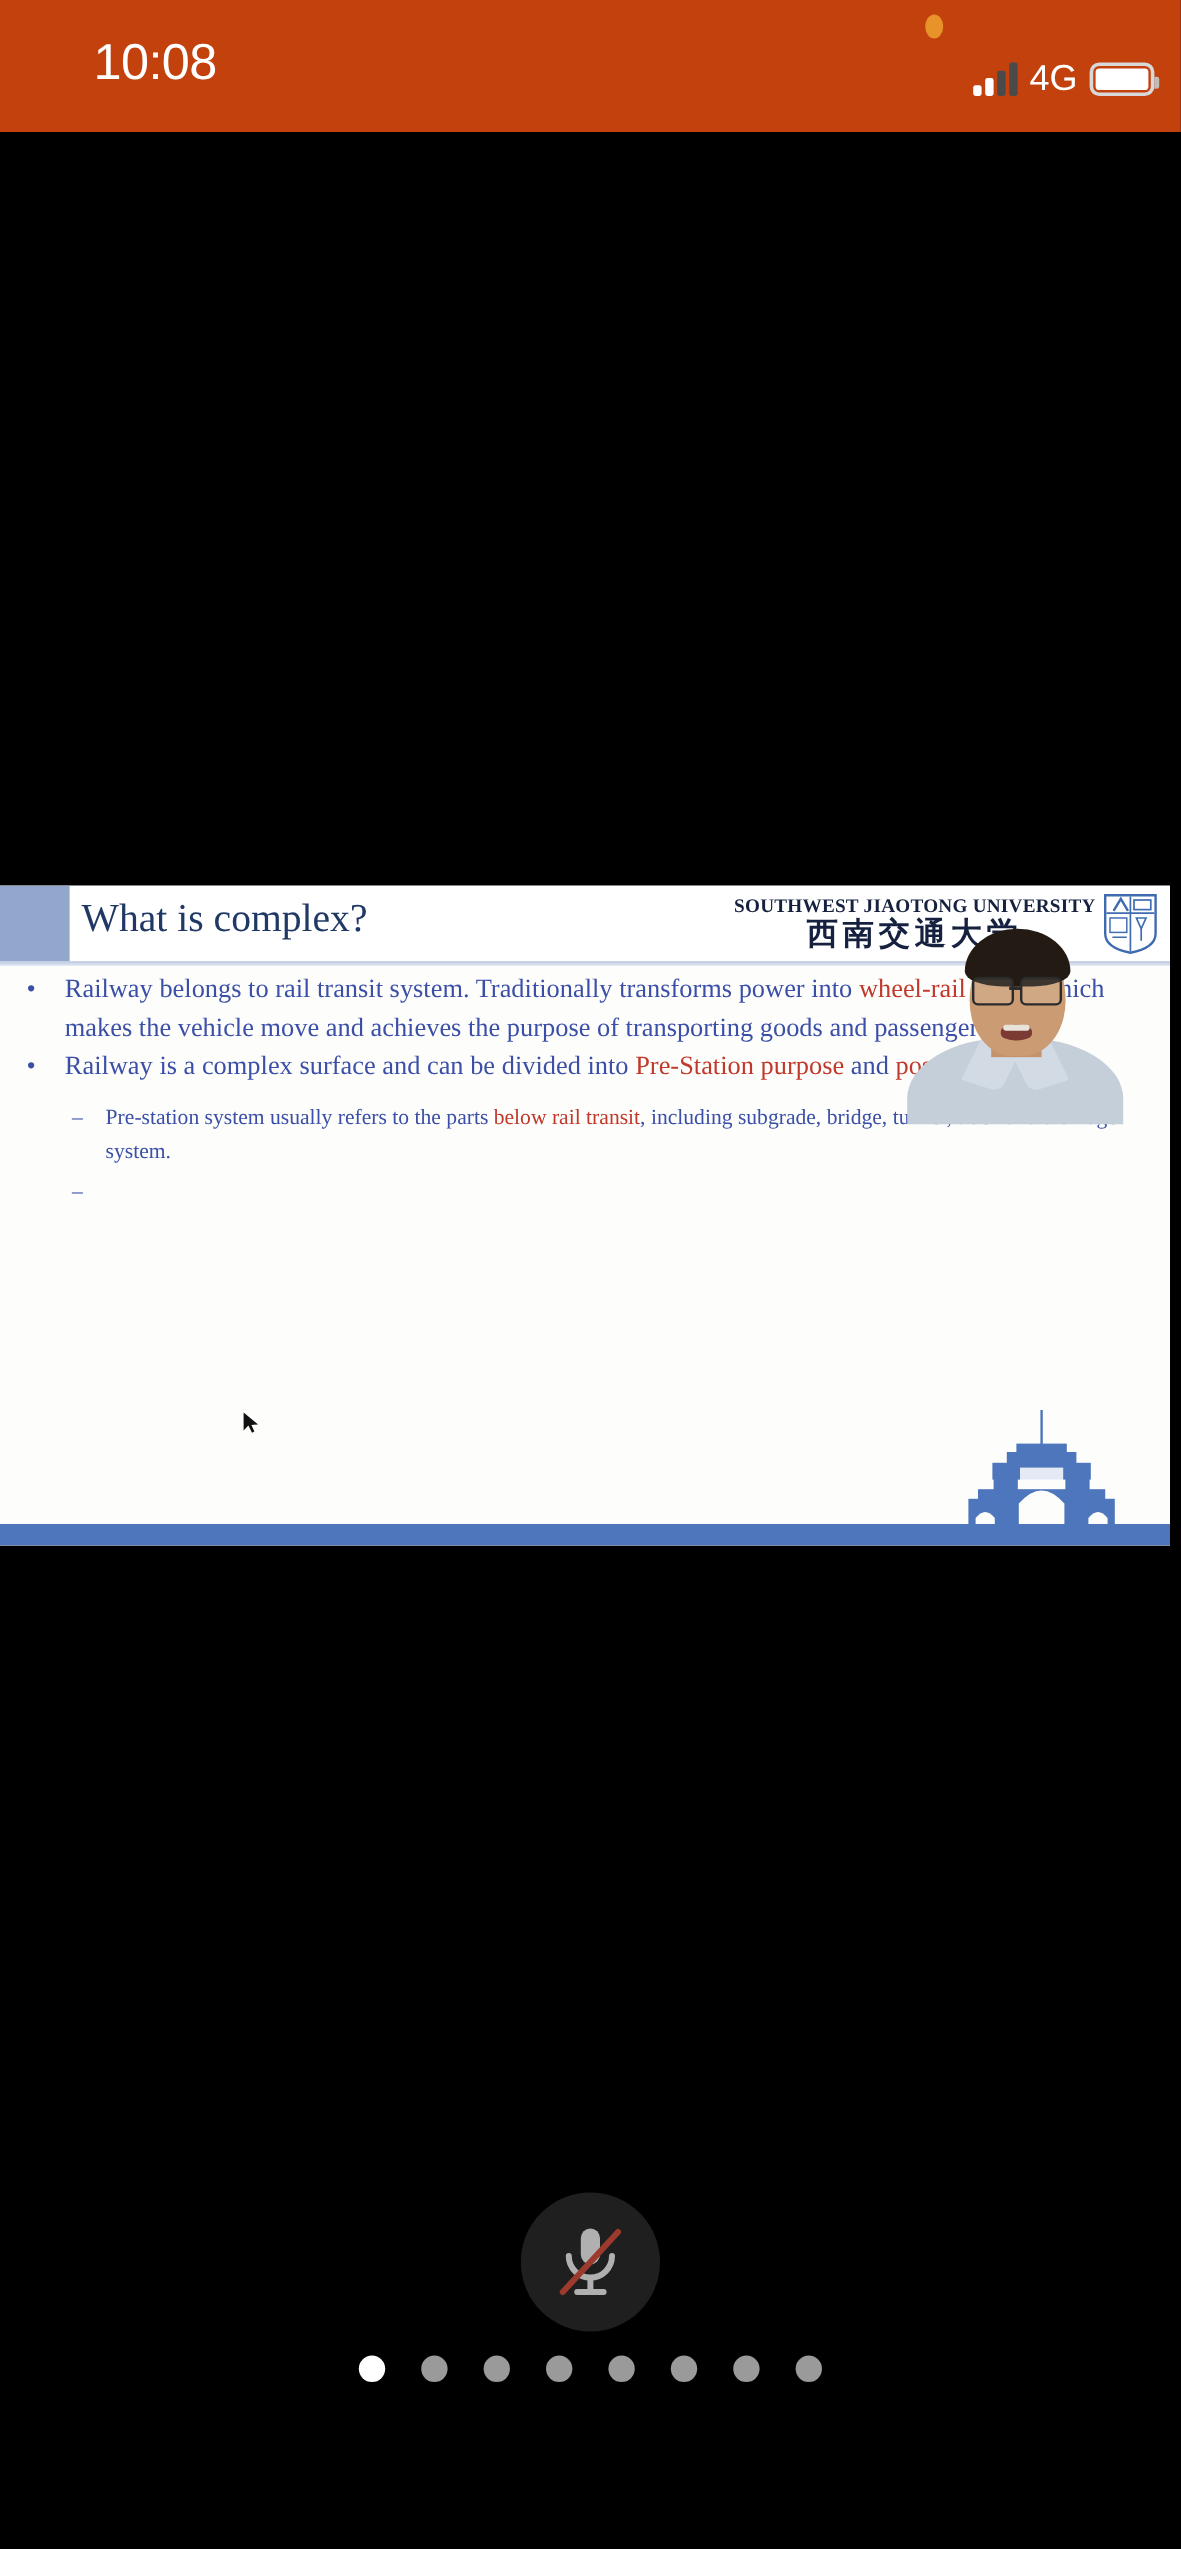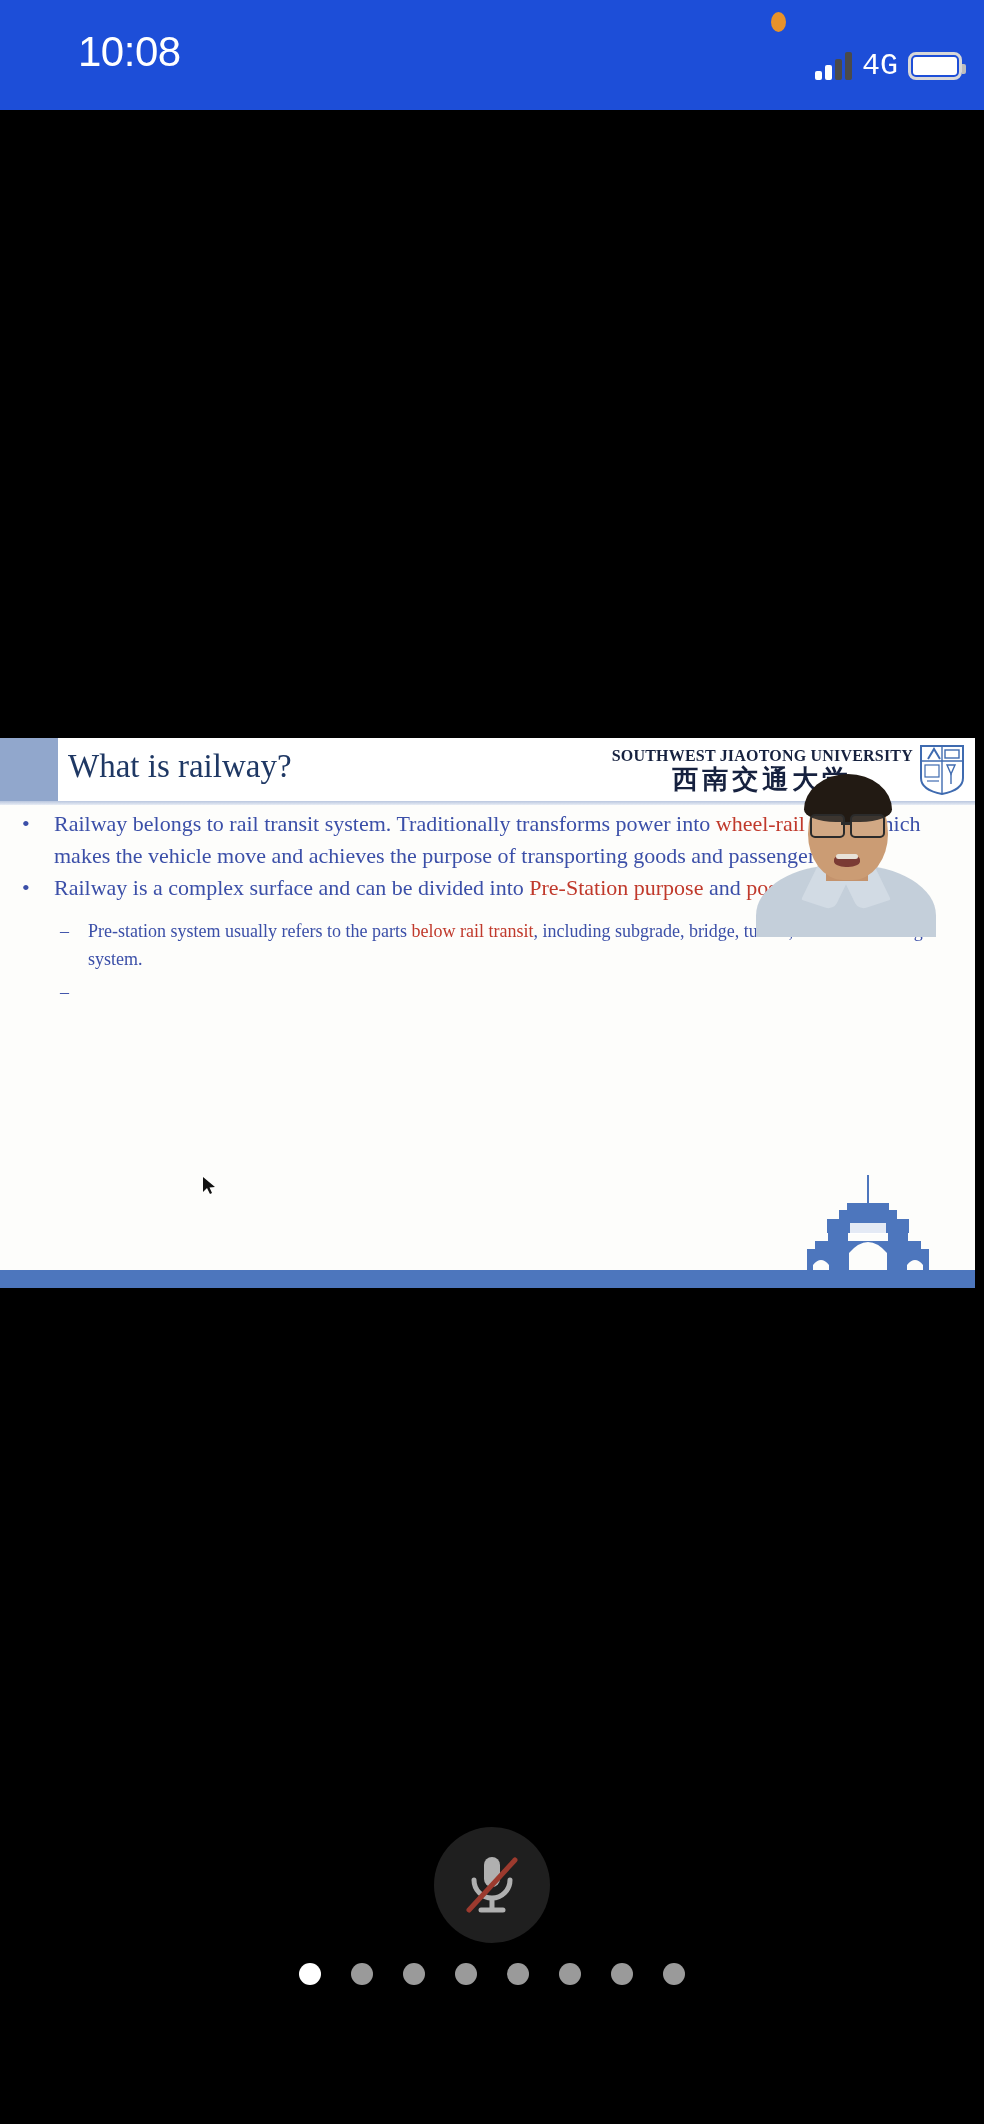--- a/index.html
+++ b/index.html
@@ -21,7 +21,7 @@
     top: 0; left: 0;
     width: 984px;
     height: 110px;
-    background: #1d4ed8;
+    background: #c2410c;
   }
   #privacy-dot {
     position: absolute;

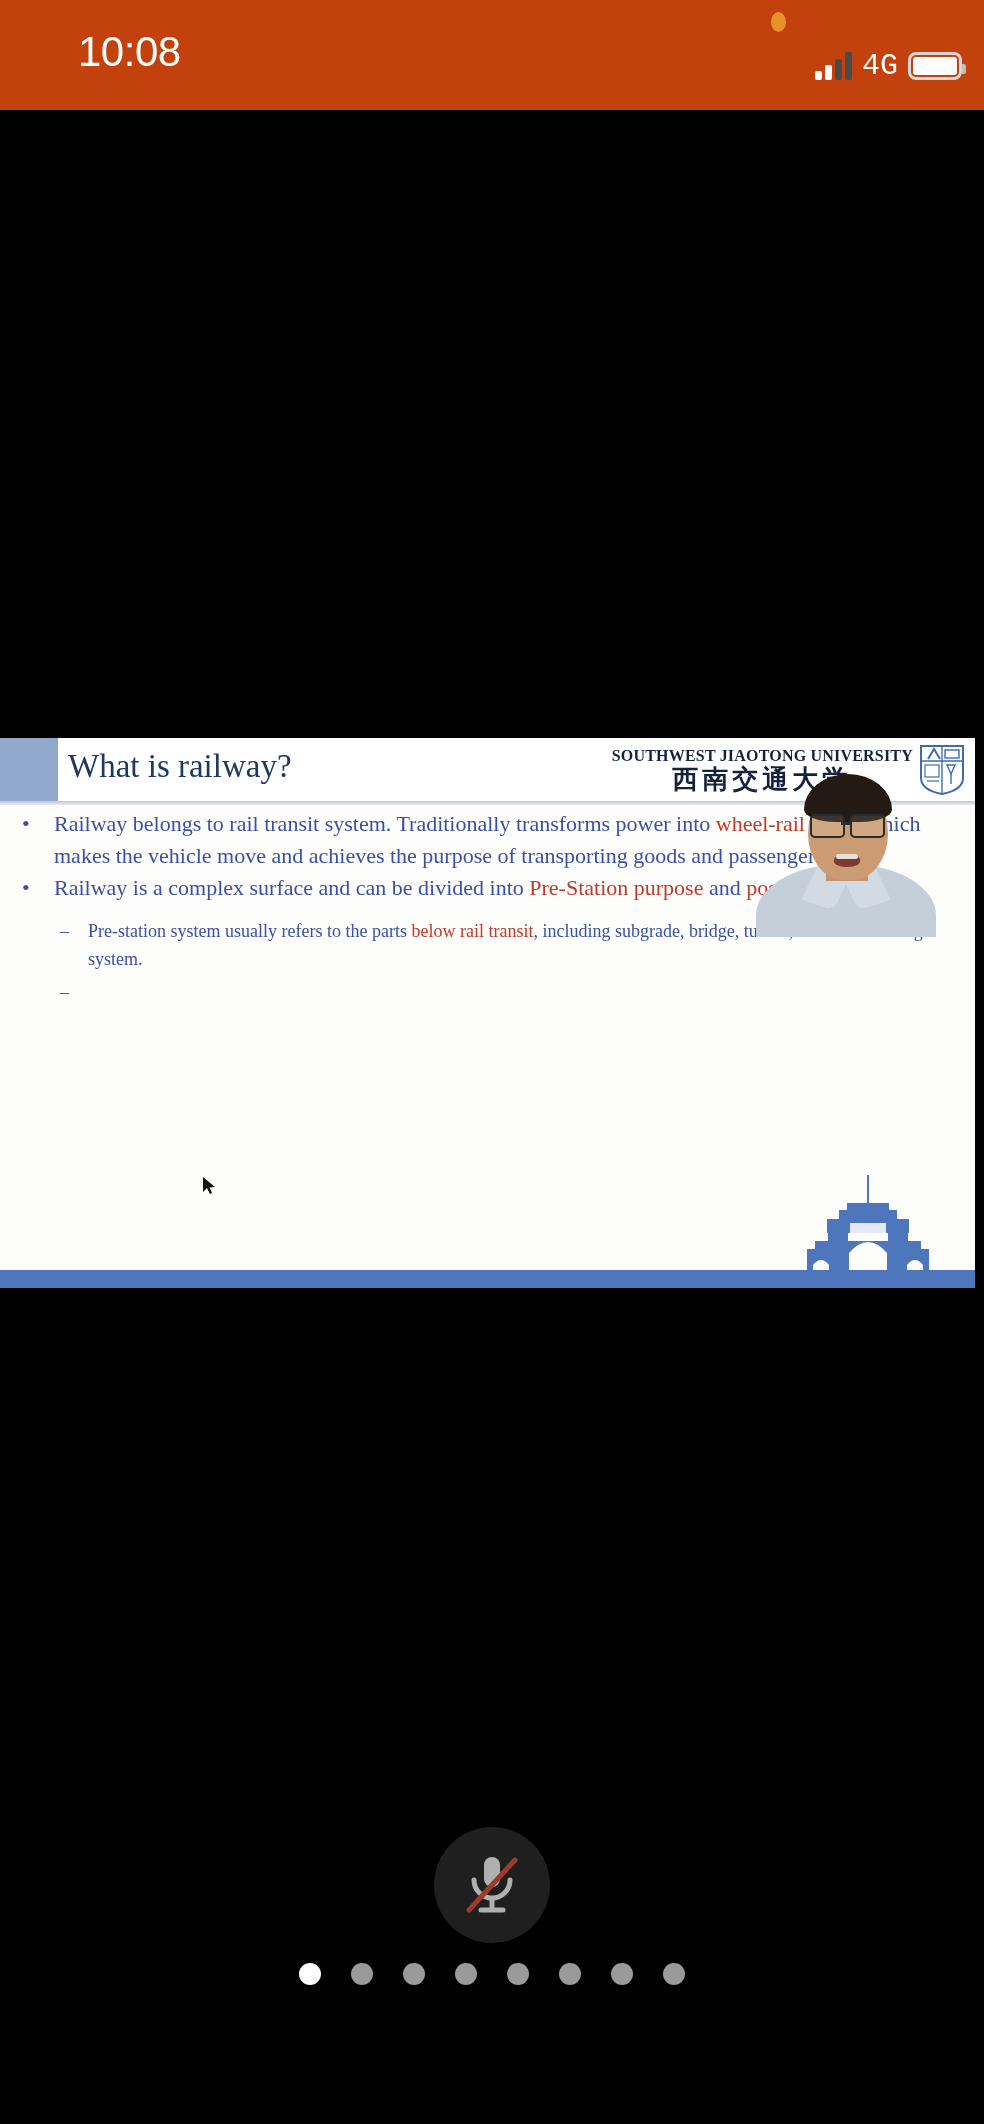--- a/index.html
+++ b/index.html
@@ -67,7 +67,7 @@
     font-size: 30px;
     font-weight: 500;
     line-height: 28px;
-    font-family: Liberation Mono, monospace;
+    font-family: Liberation Sans, sans-serif;
   }
   #battery-icon {
     position: relative;

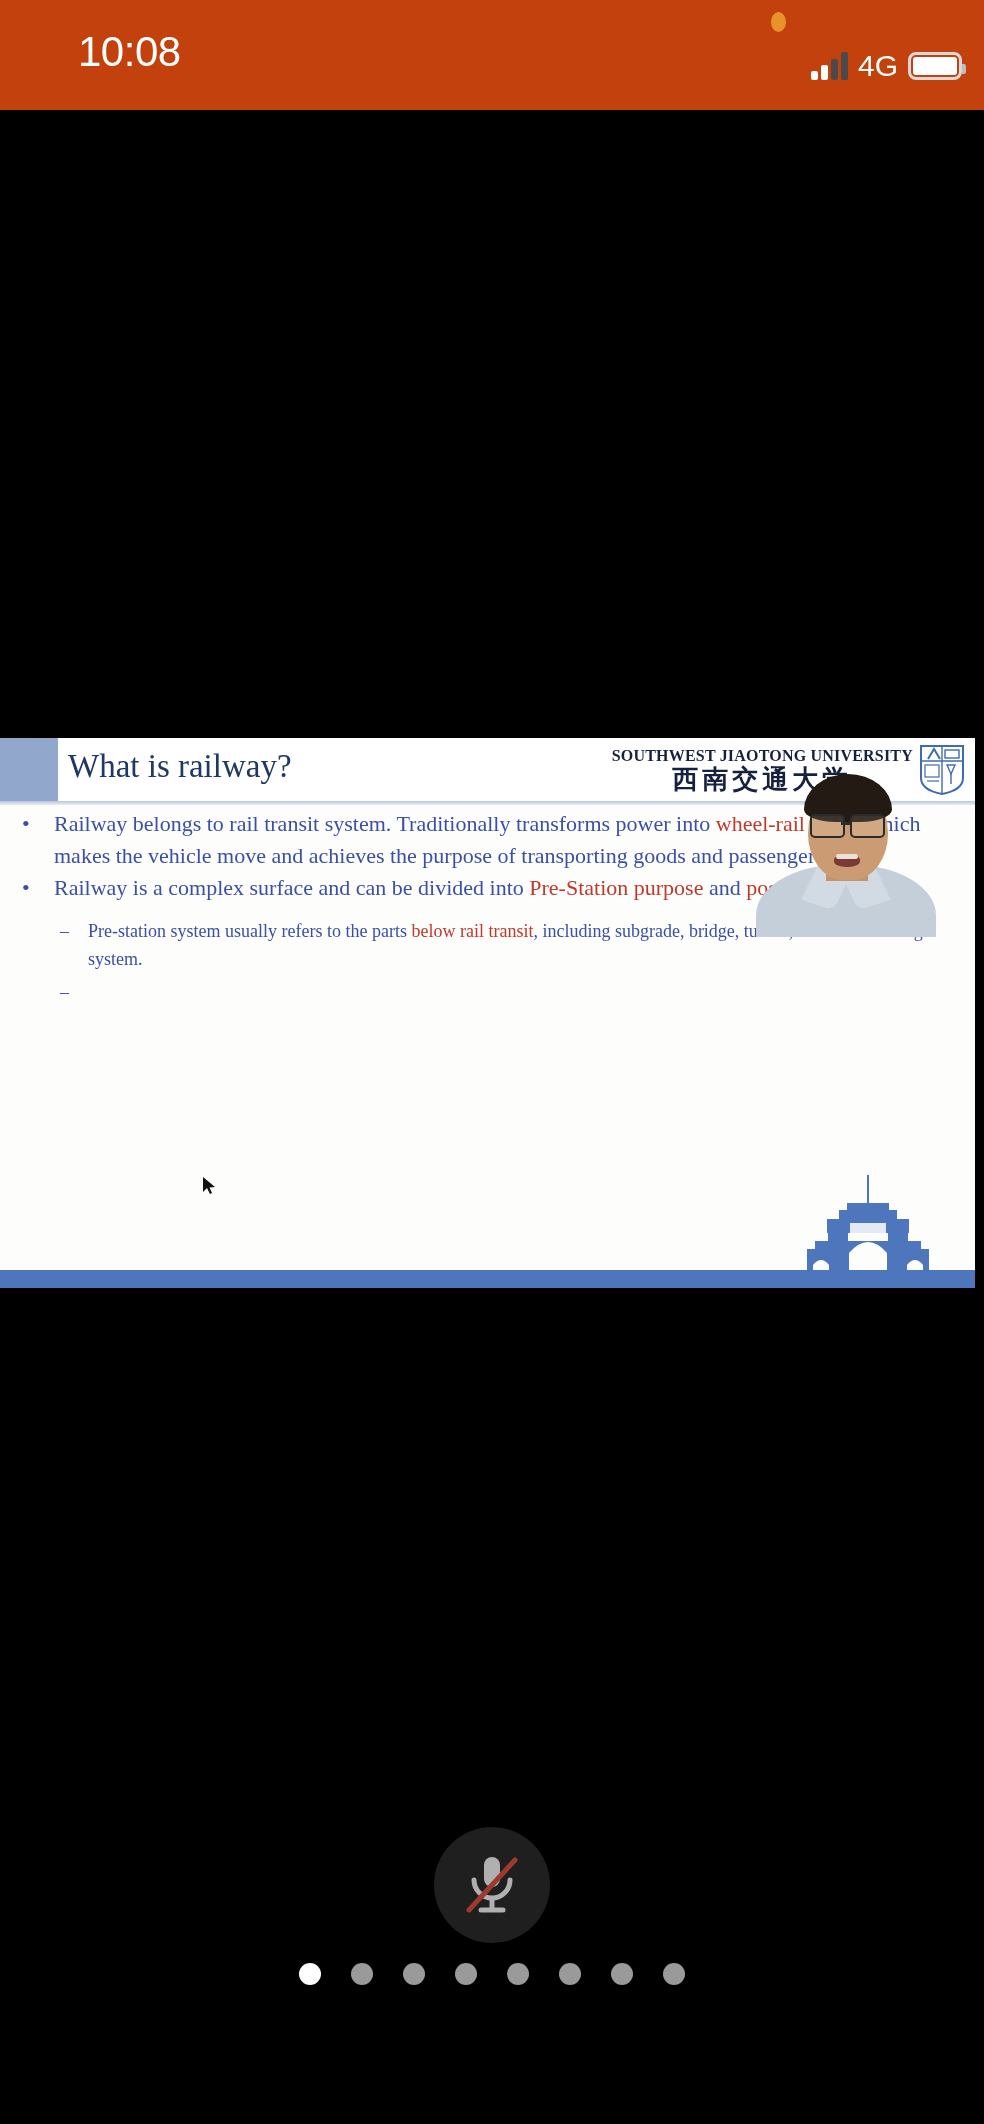--- a/index.html
+++ b/index.html
@@ -393,7 +393,7 @@
 
   <div id="slide-header">
     <div id="header-left-block"></div>
-    <div id="slide-title">What is railway?</div>
+    <div id="slide-title">What is complex?</div>
     <div id="logo-wrap">
       <div id="logo-text">
         <div id="logo-en">SOUTHWEST JIAOTONG UNIVERSITY</div>

